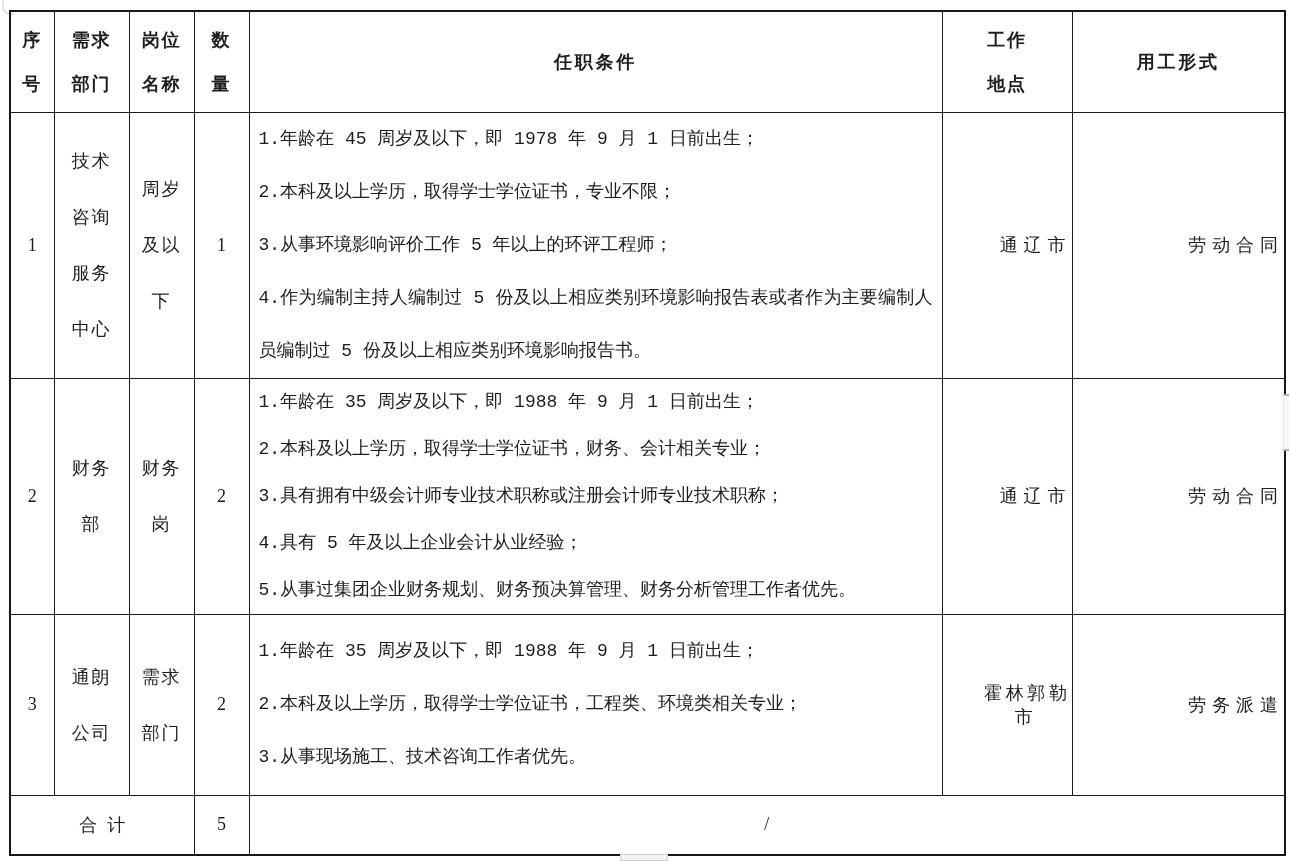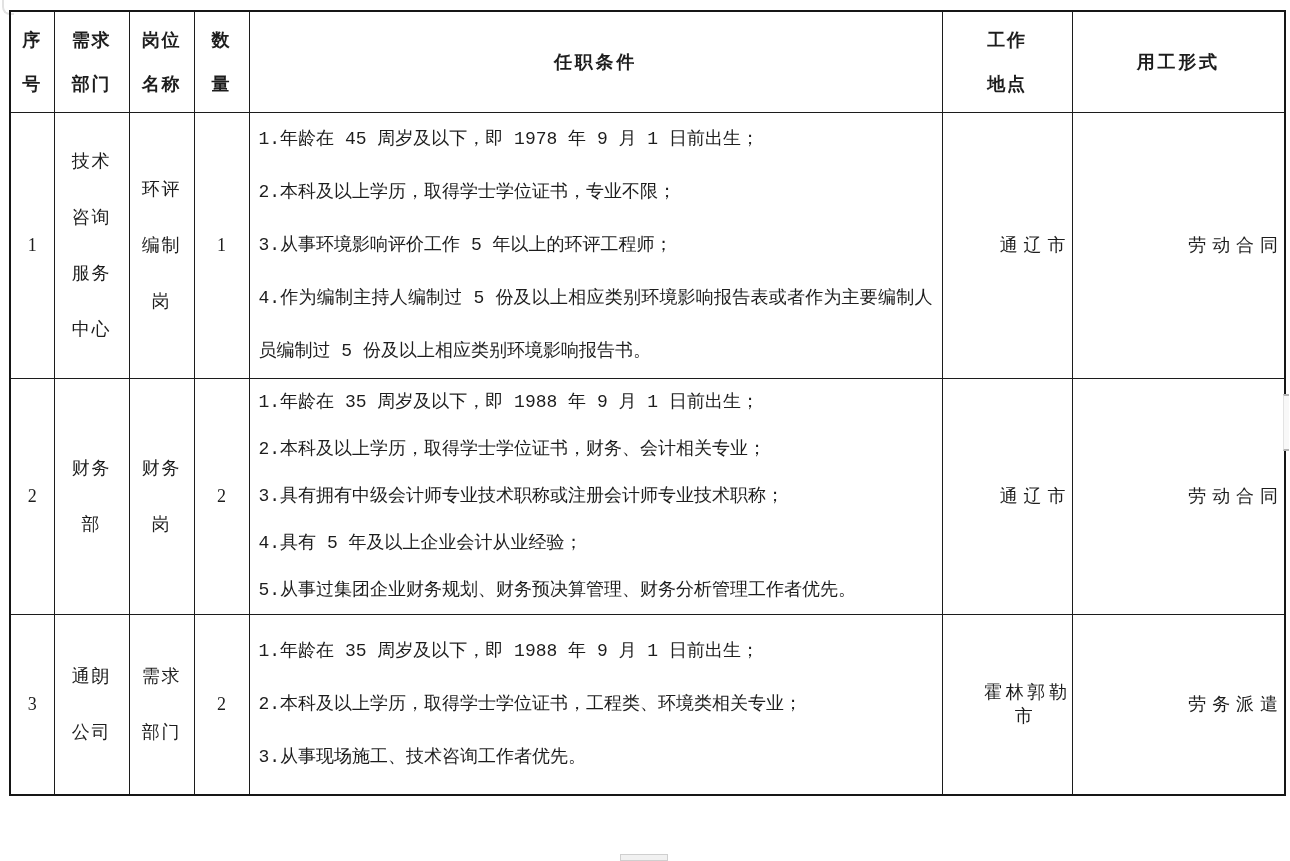--- a/index.html
+++ b/index.html
@@ -101,7 +101,7 @@
       <tr class="row-1">
         <td>1</td>
         <td><span class="wrap2 body-v">技术咨询服务中心</span></td>
-        <td><span class="wrap2 body-v">环评编制岗</span></td>
+        <td><span class="wrap2 body-v">周岁及以下</span></td>
         <td>1</td>
         <td class="req-cell">
           <div class="req-box lh-53">

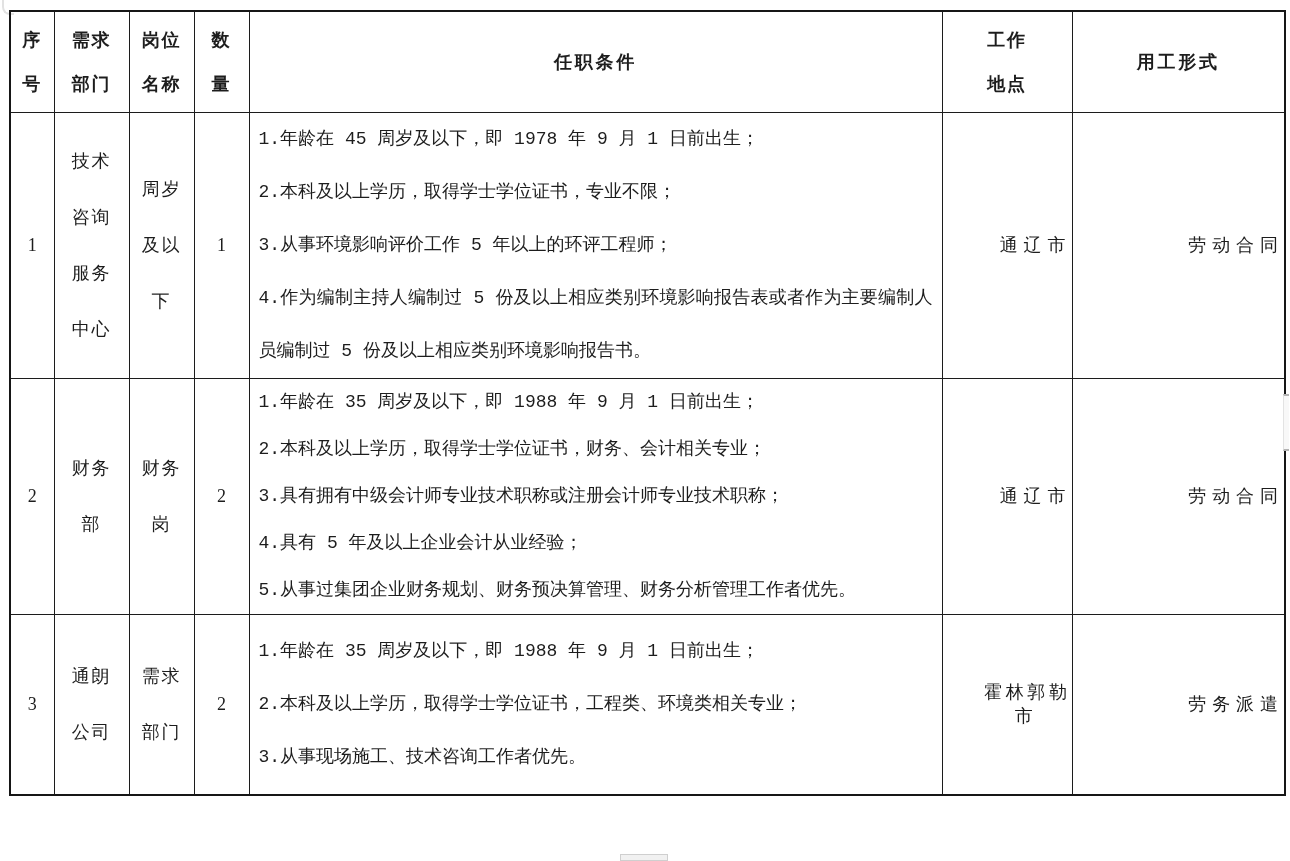--- a/index.html
+++ b/index.html
@@ -146,6 +146,11 @@
         <td class="spaced2">霍林郭勒市</td>
         <td class="spaced">劳务派遣</td>
       </tr>
+      <tr class="sum-row">
+        <td colspan="3" class="sum-label">合计</td>
+        <td>5</td>
+        <td colspan="3">/</td>
+      </tr>
     </tbody>
   </table>
 

